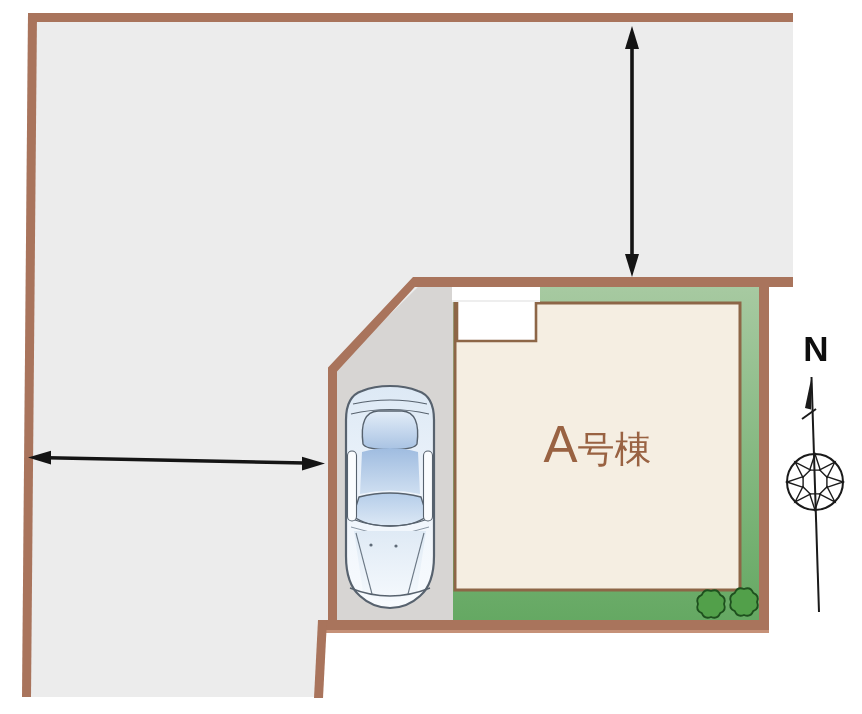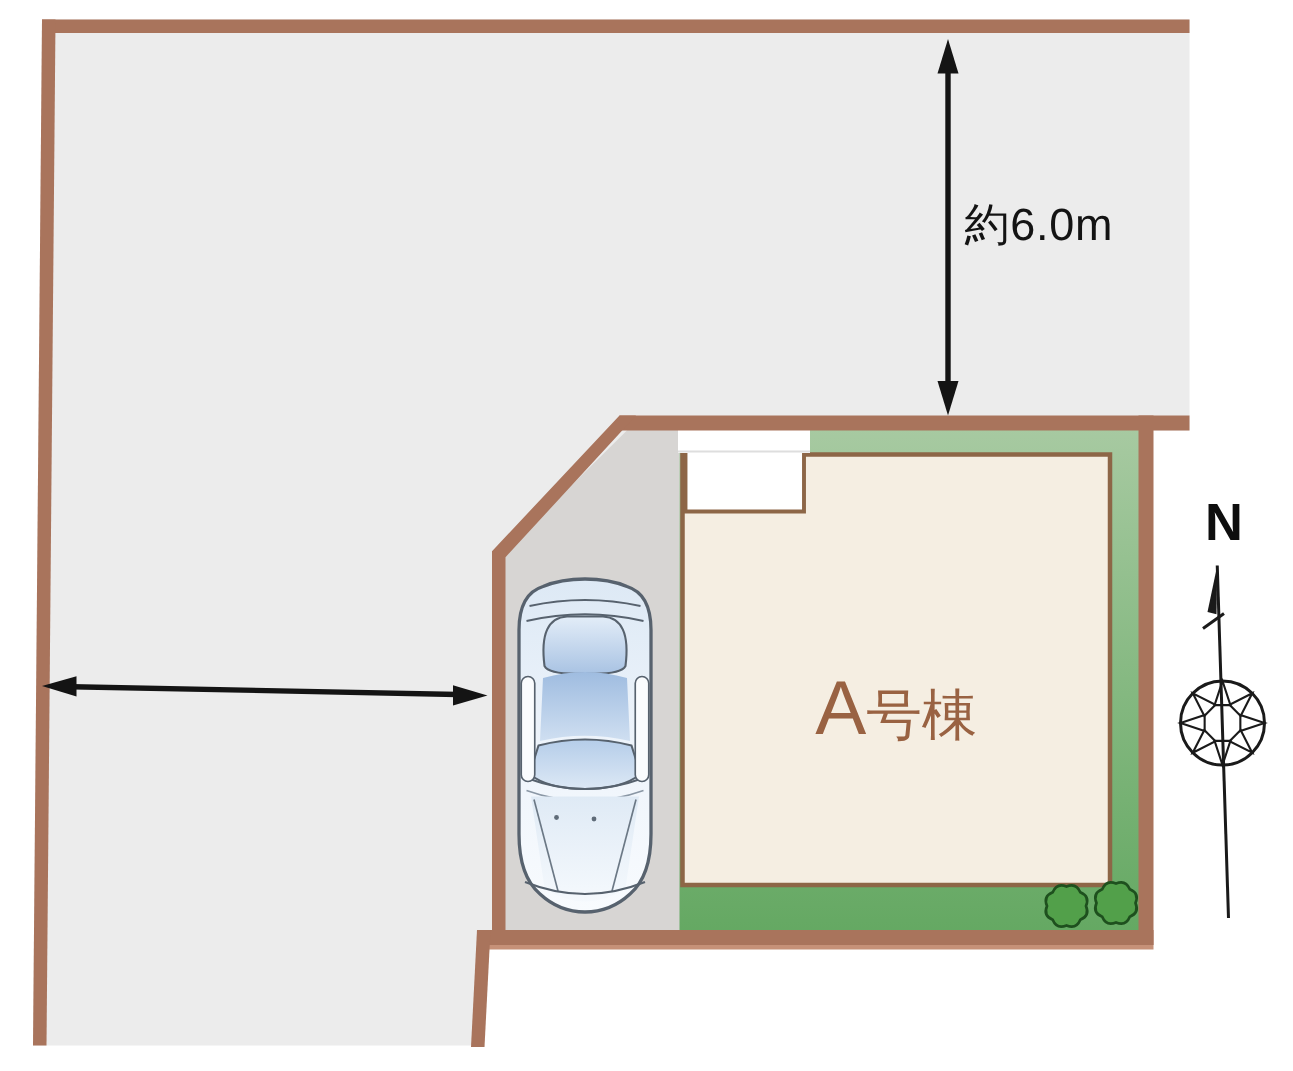--- a/index.html
+++ b/index.html
@@ -143,7 +143,6 @@
     </g>
   </svg>
 
-  <div class="overlay-label dim-label" style="left:643px;top:136px;">約6.0m</div>
 
 
   <div class="overlay-label building-label">A号棟</div>

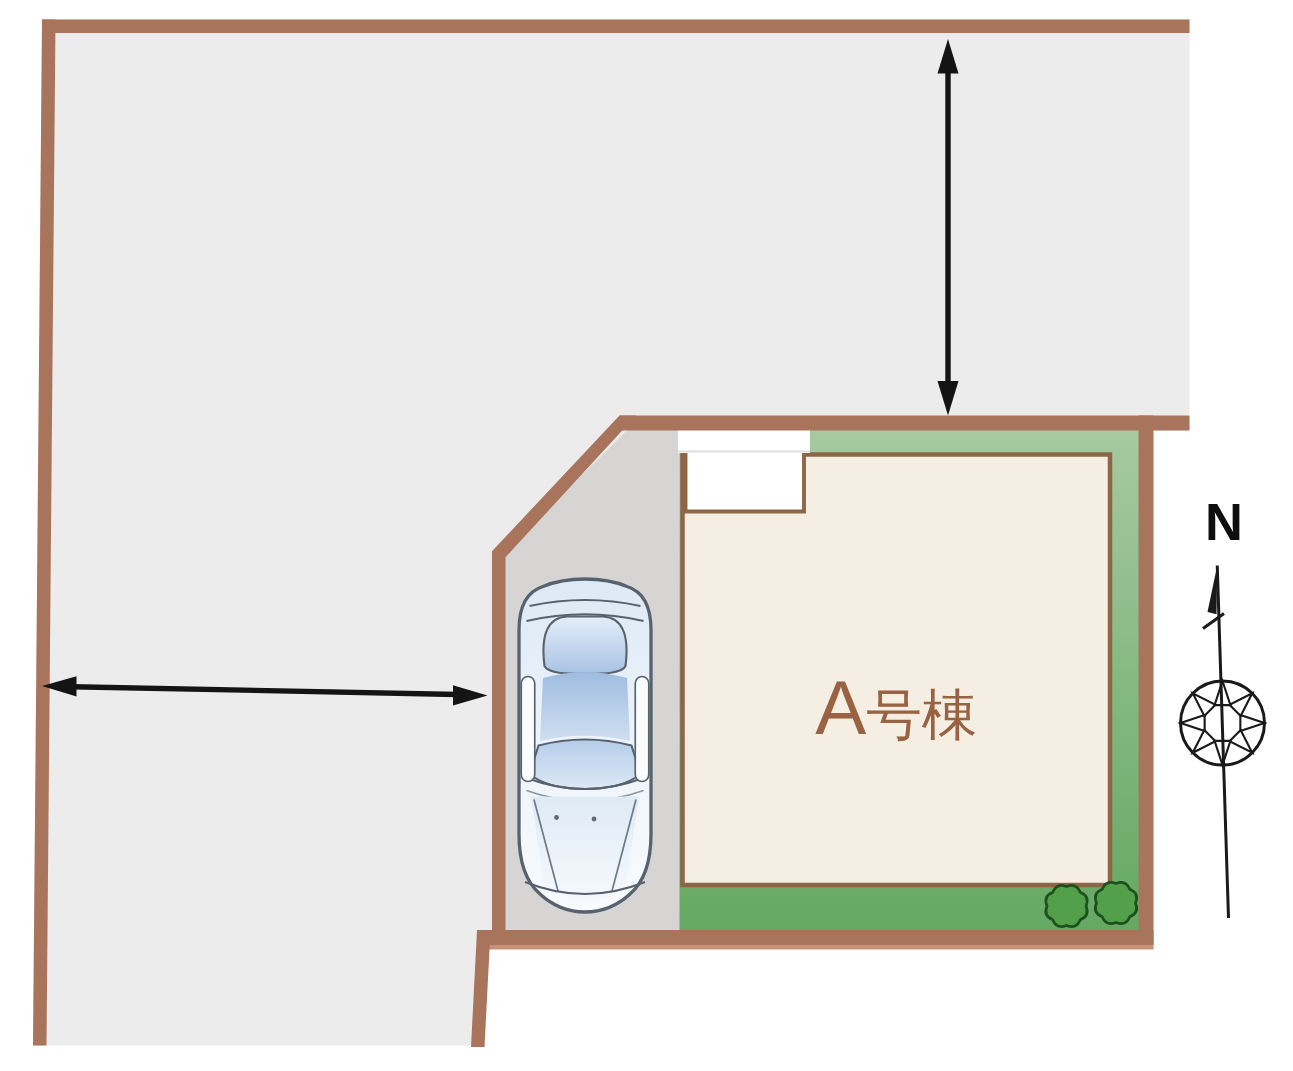--- a/index.html
+++ b/index.html
@@ -18,7 +18,7 @@
   }
   .building-label{
     left:455px;top:419px;width:285px;text-align:center;
-    font-size:37px;color:#996242;font-weight:500;margin-top:27px;
+    font-size:37px;color:#996242;font-weight:500;
   }
   .building-label::first-letter{font-size:51px;}
   .north-label{

